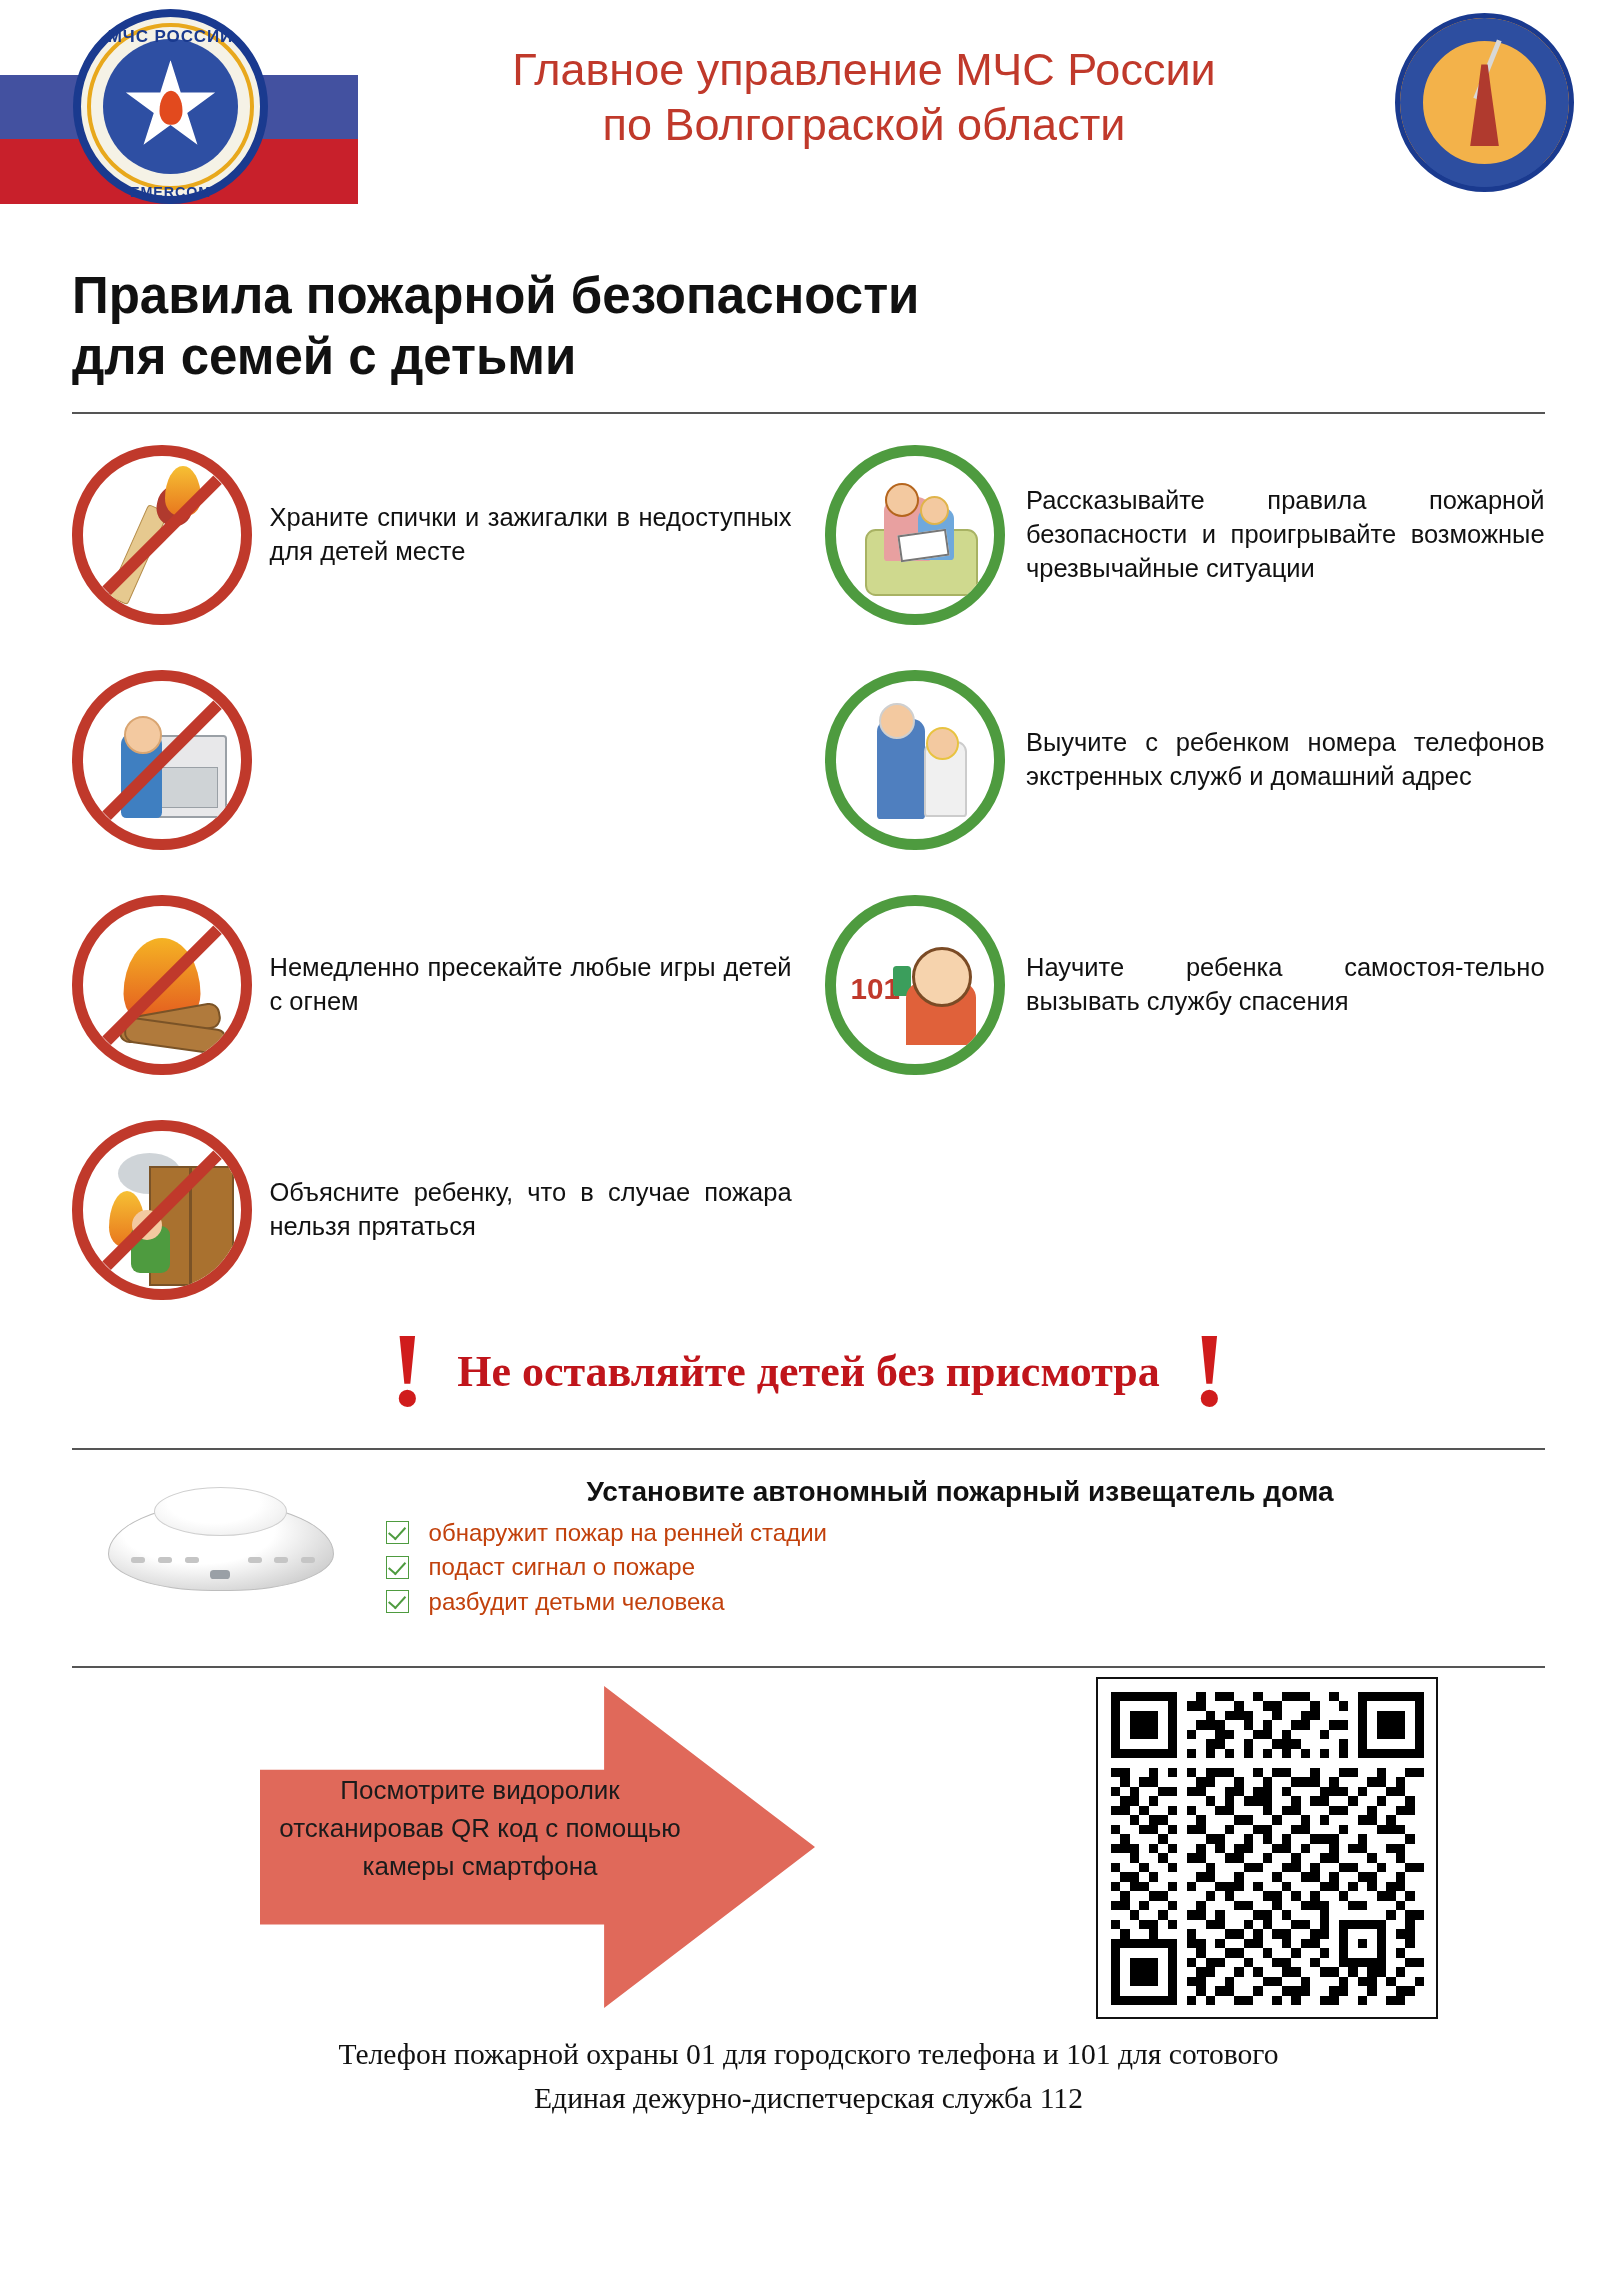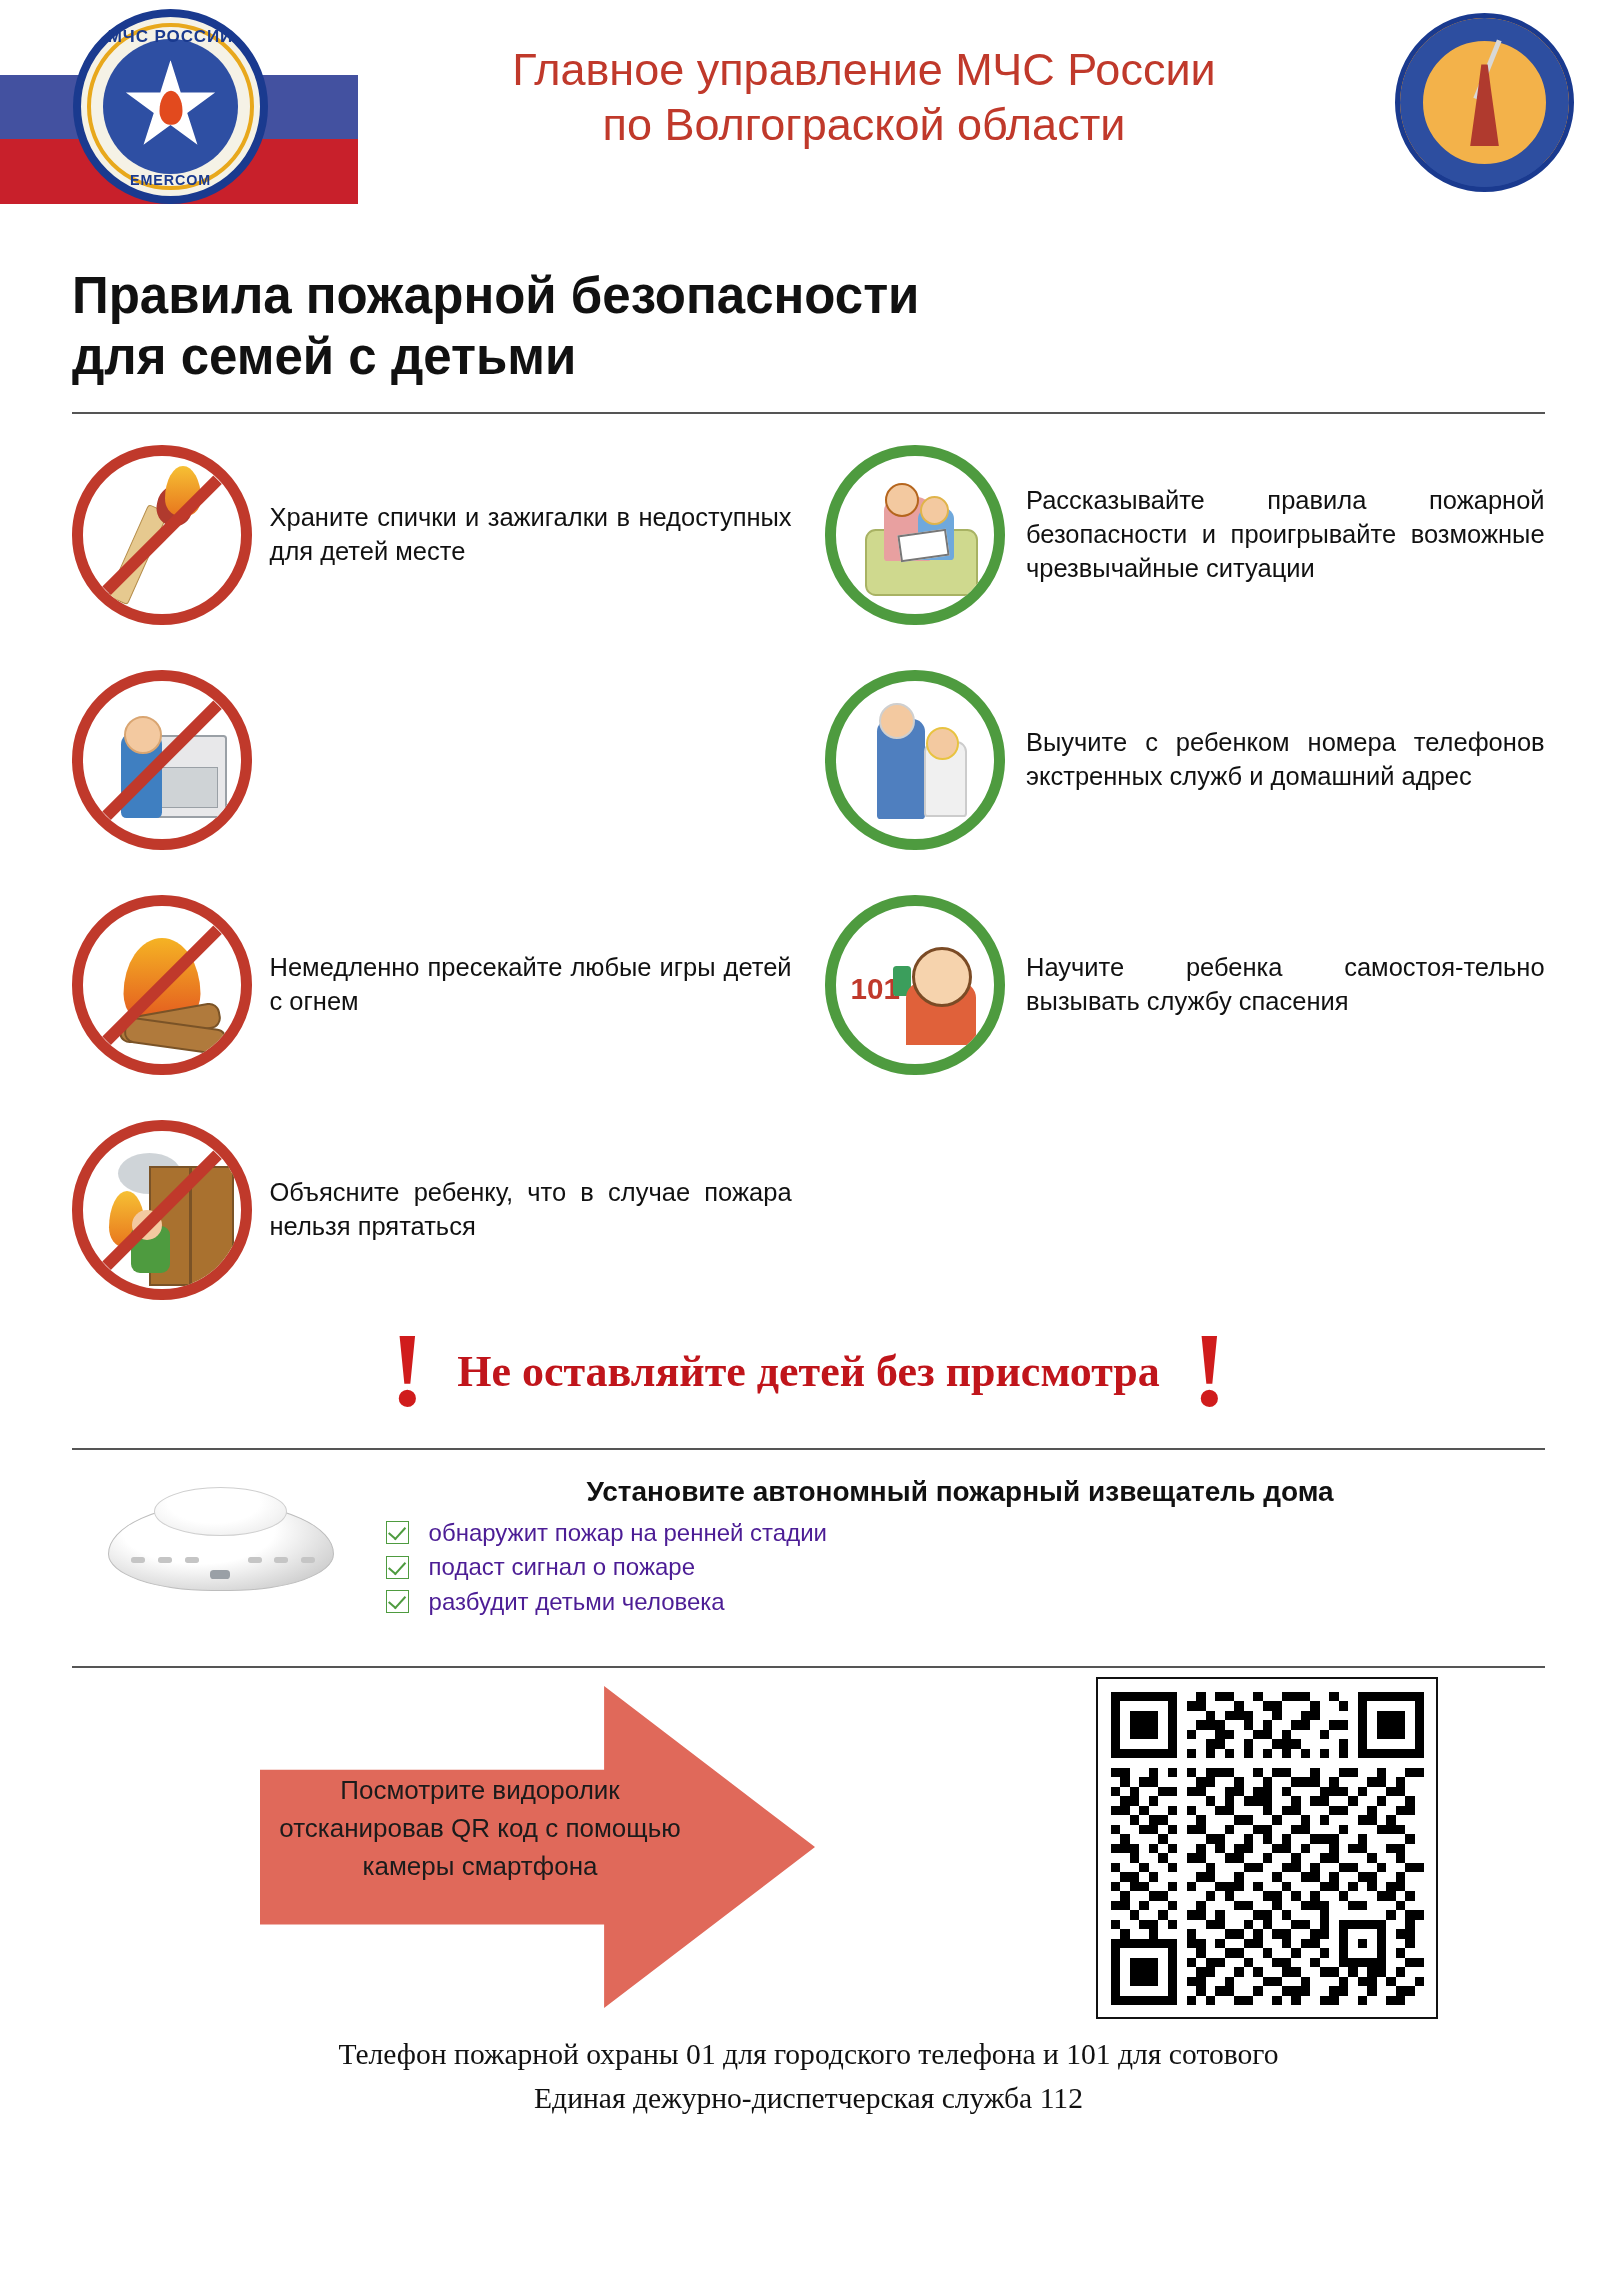--- a/index.html
+++ b/index.html
@@ -98,7 +98,7 @@
     letter-spacing: 0.9px;
   }
   .emercom-logo .text-top { top: 18px; }
-  .emercom-logo .text-bottom { bottom: 16px; font-size: 14.3px; }
+  .emercom-logo .text-bottom { bottom: 4px; font-size: 14.3px; }
 
   .header-title {
     position: absolute;

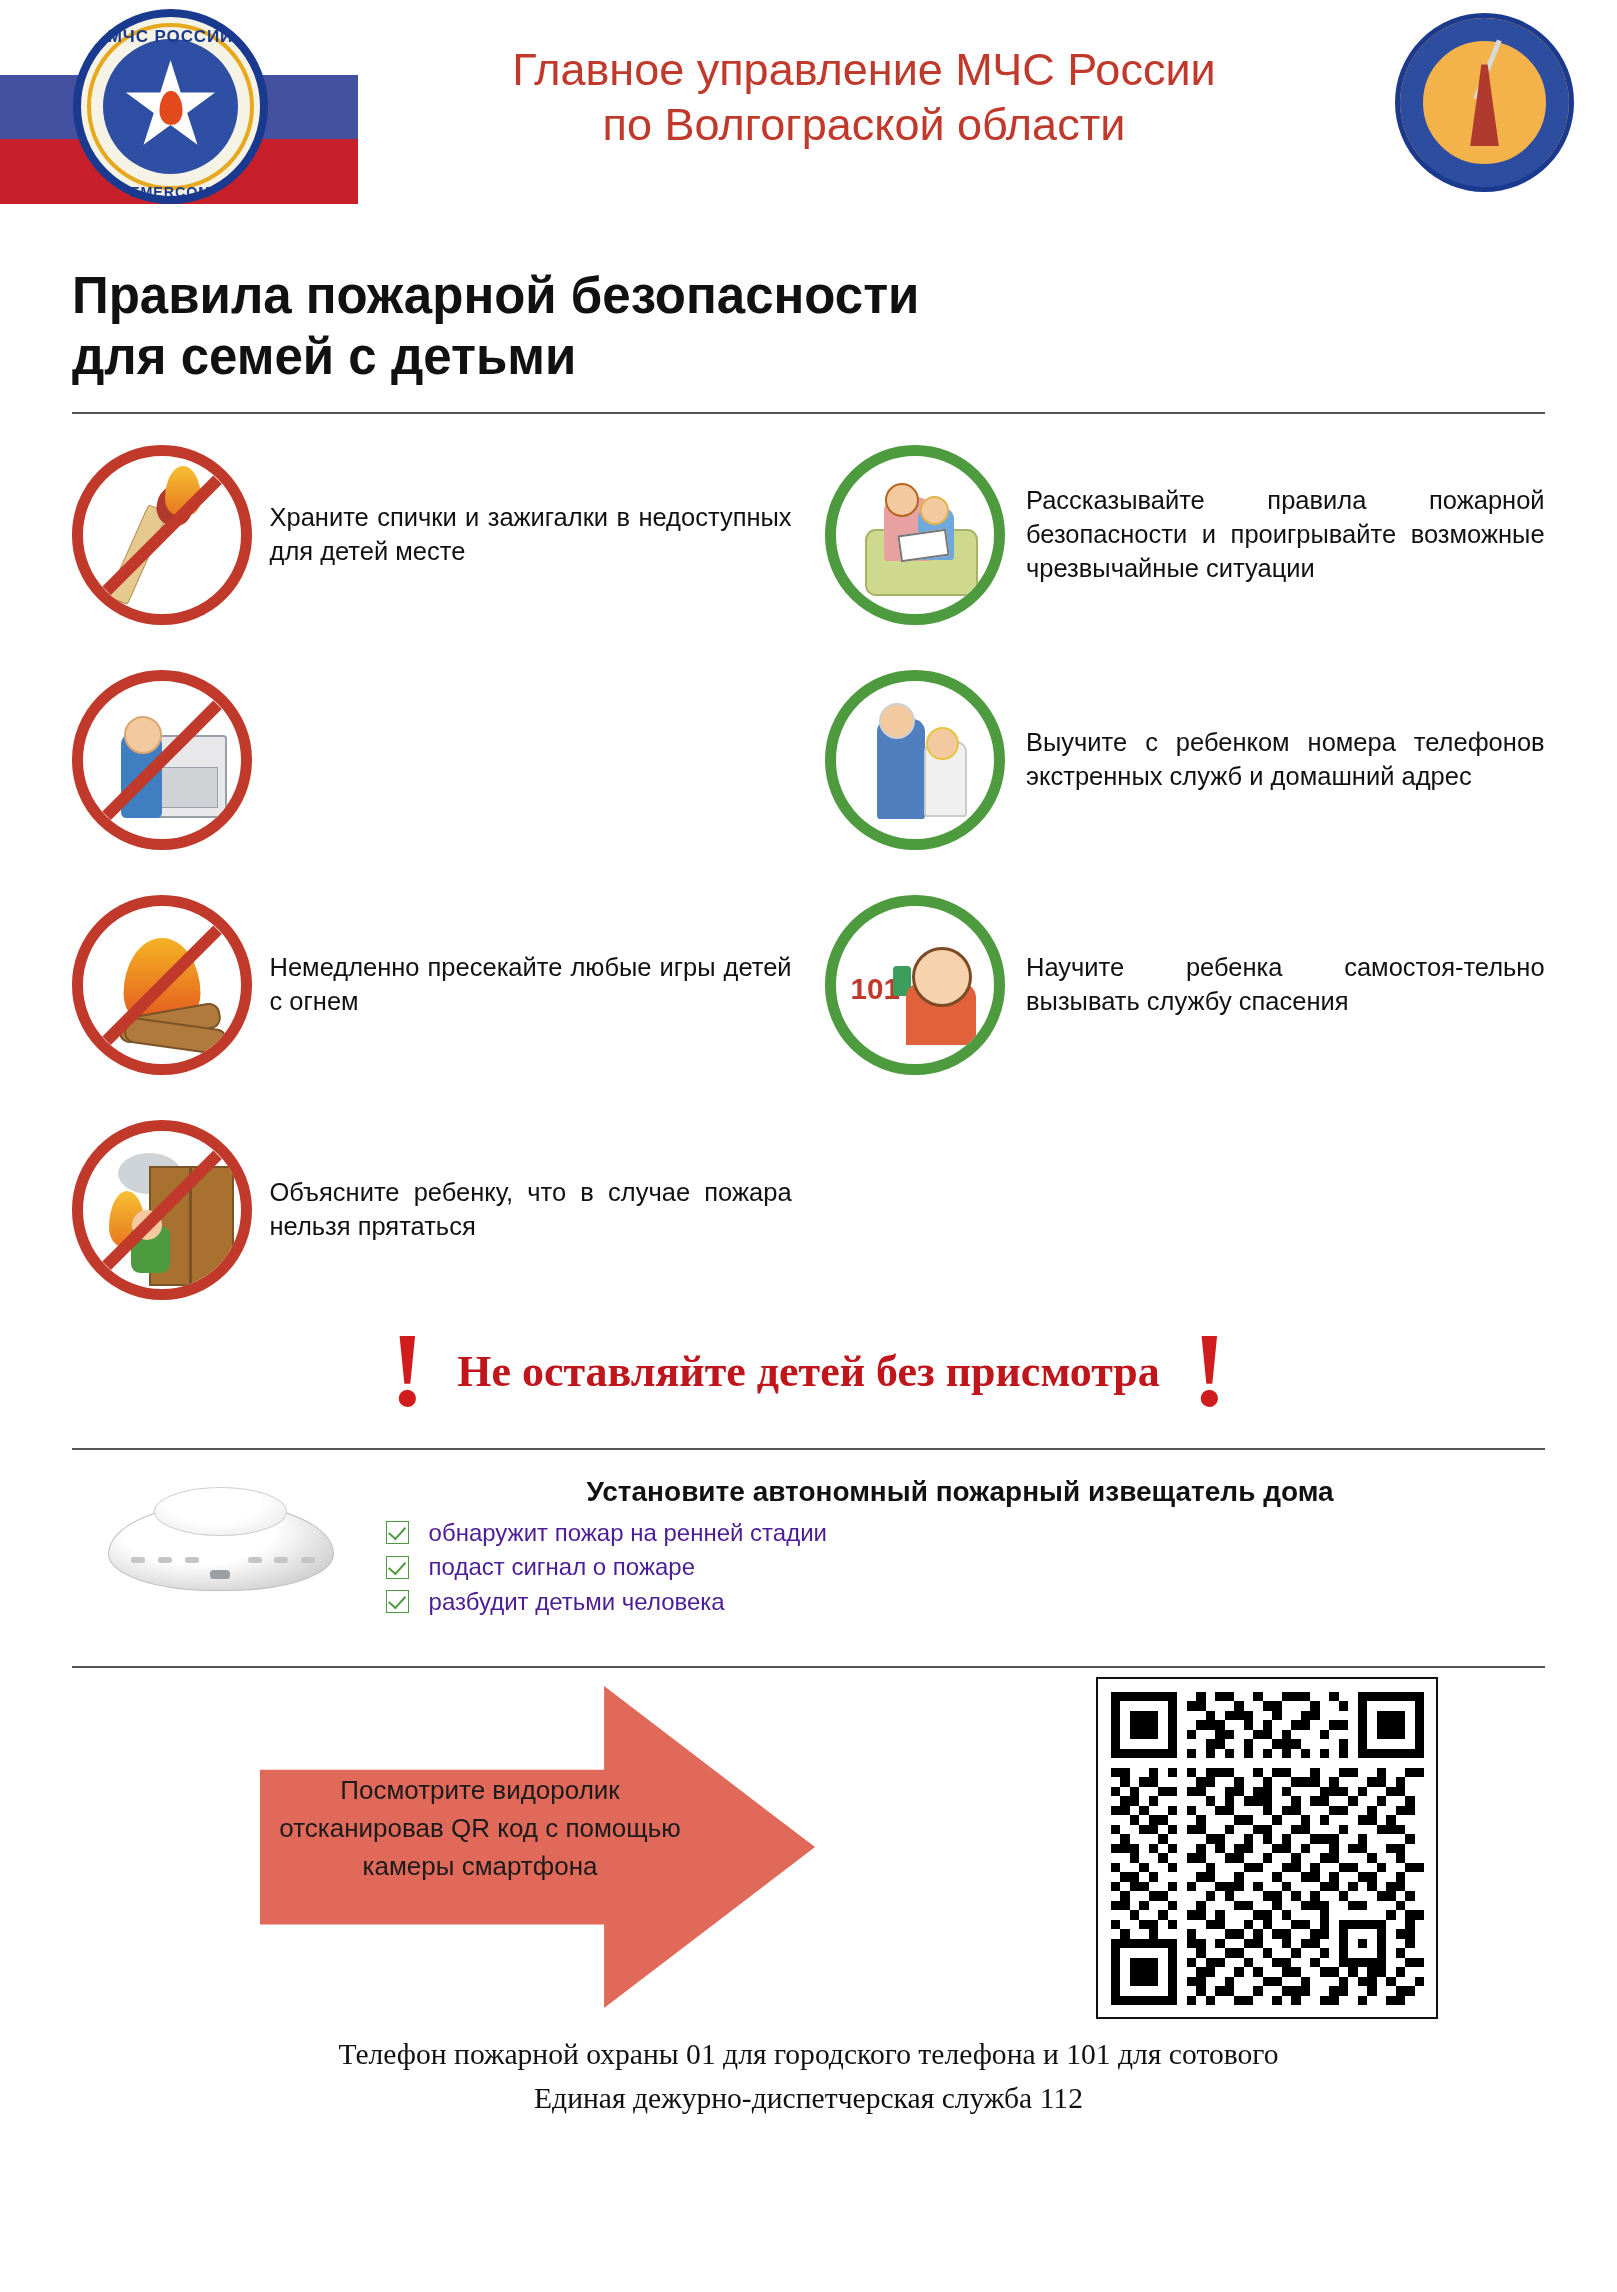--- a/index.html
+++ b/index.html
@@ -654,7 +654,7 @@
     display: flex;
     align-items: center;
     font-size: 24px;
-    color: #4c1d95;
+    color: #c2410c;
     margin-bottom: 6.3px;
   }
   .check-box {

